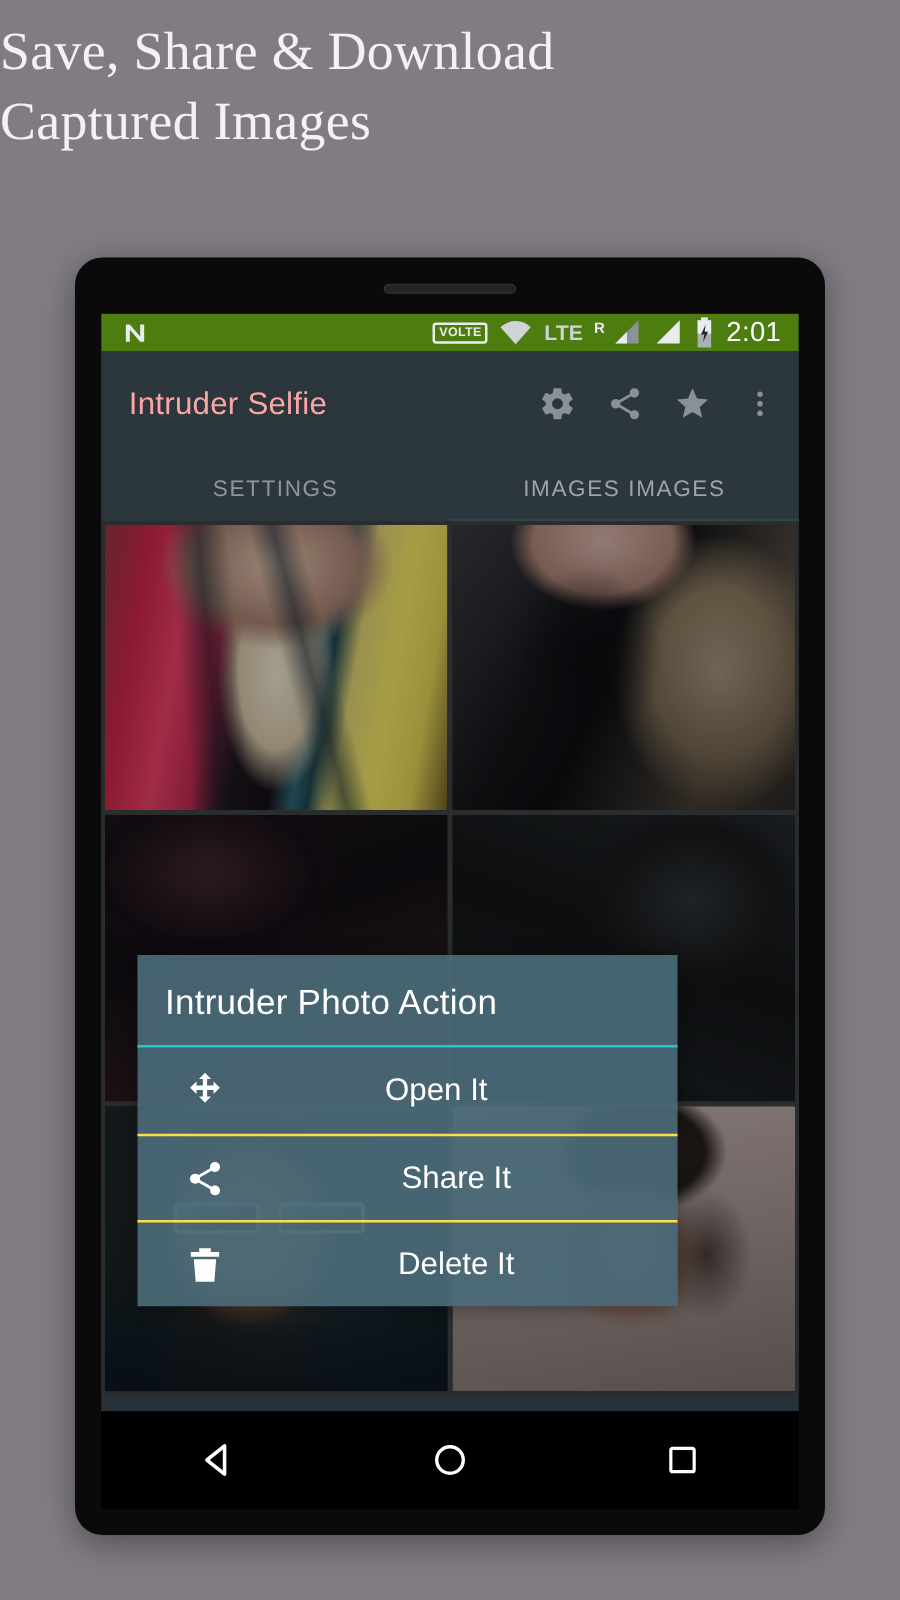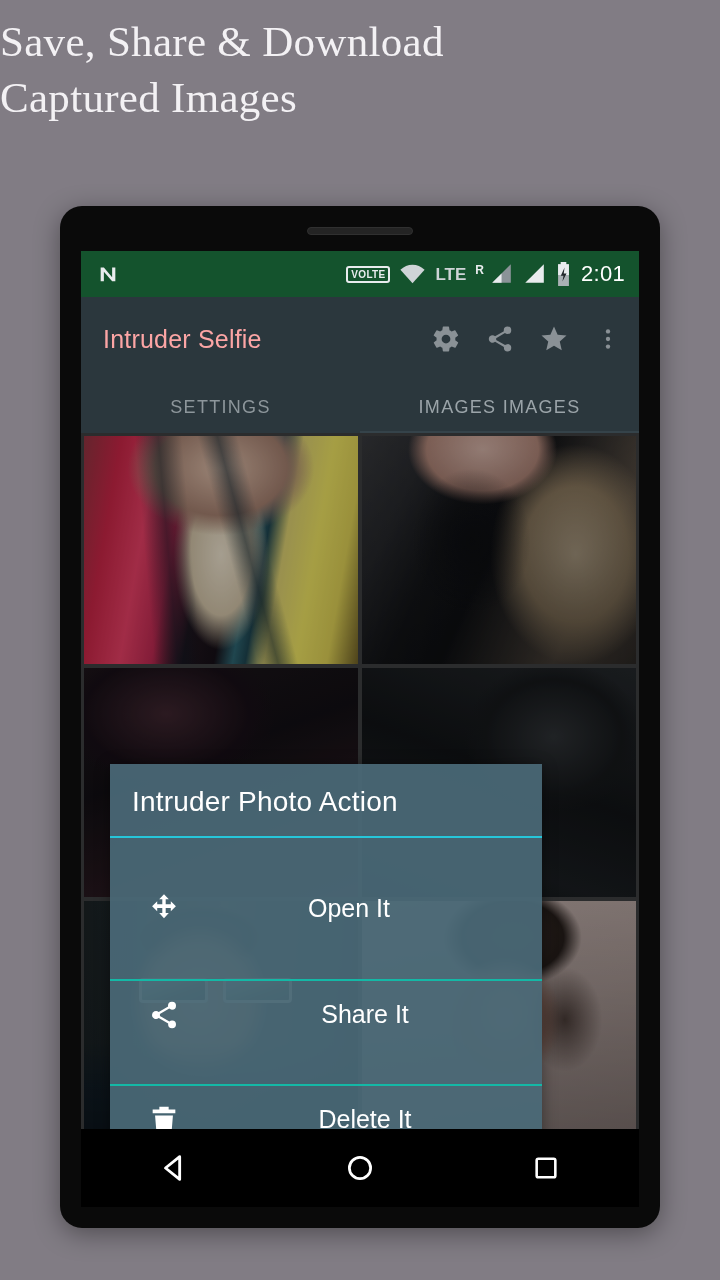--- a/index.html
+++ b/index.html
@@ -48,8 +48,8 @@
 
   
   .statusbar {
-    position:relative; height:46px; width:100%;
-    background:#14532d;
+    position:relative; height:30px; width:100%;
+    background:#4d7c0f;
     display:flex; align-items:center;
     padding:0 14px 0 16px;
   }

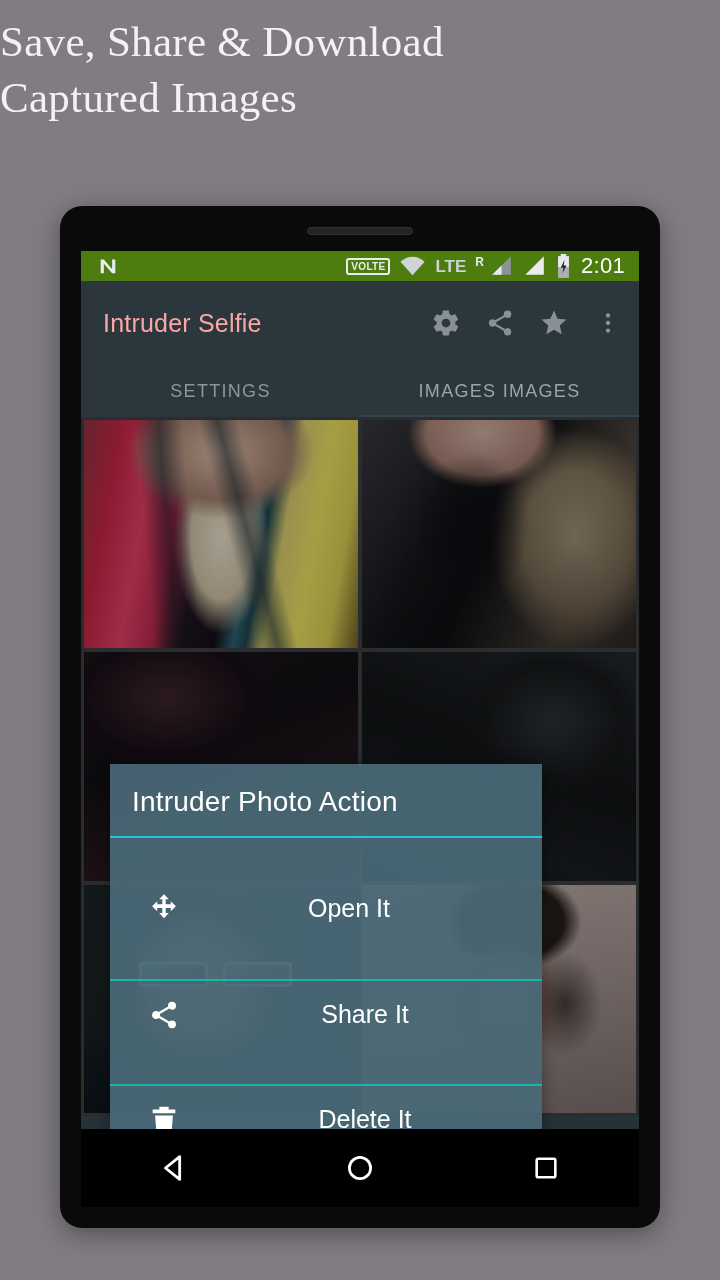--- a/index.html
+++ b/index.html
@@ -212,7 +212,7 @@
   .dlg-rule { height:2px; background:#26c6da; }
   .dlg-item {
     position:relative; height:69px;
-    display:flex; align-items:center;margin-top:36px;
+    display:flex; align-items:center;
   }
   .dlg-item + .dlg-item { border-top:2px solid #14b8a6;gap:32px; }
   .dlg-ico {

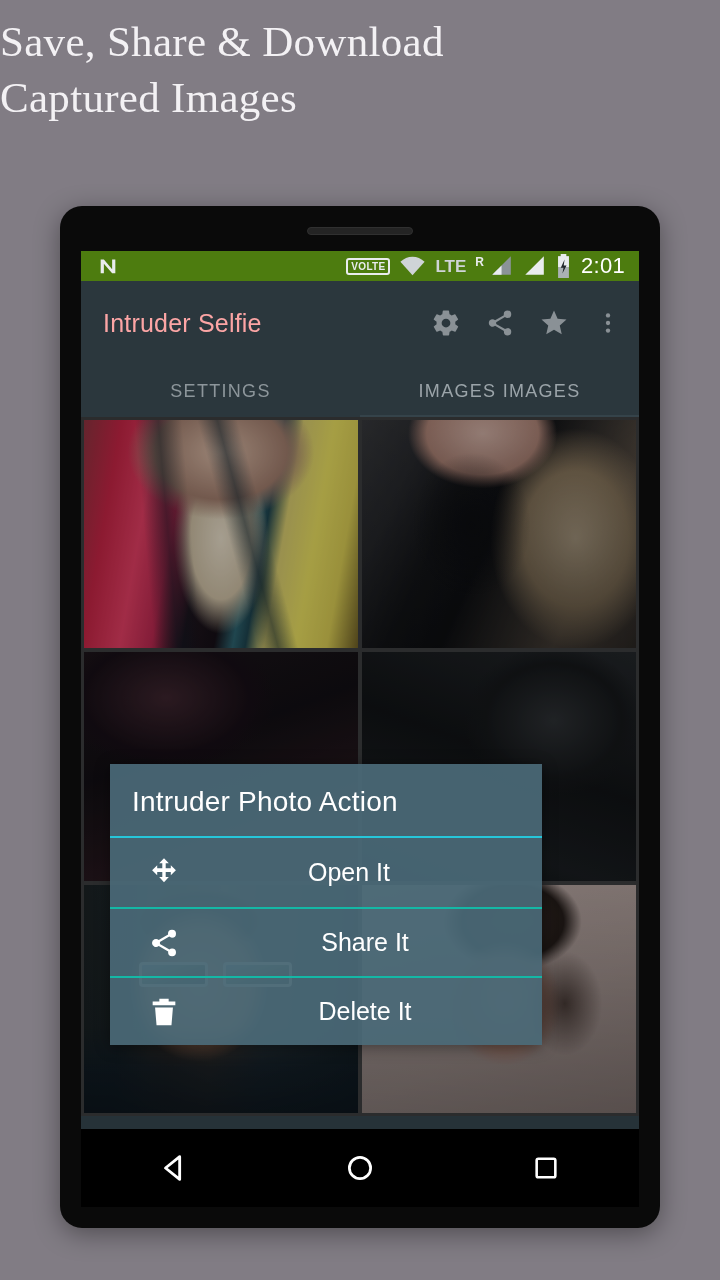--- a/index.html
+++ b/index.html
@@ -214,7 +214,7 @@
     position:relative; height:69px;
     display:flex; align-items:center;
   }
-  .dlg-item + .dlg-item { border-top:2px solid #14b8a6;gap:32px; }
+  .dlg-item + .dlg-item { border-top:2px solid #fde047;gap:32px; }
   .dlg-ico {
     width:108px; display:flex; align-items:center; justify-content:center;
   }

